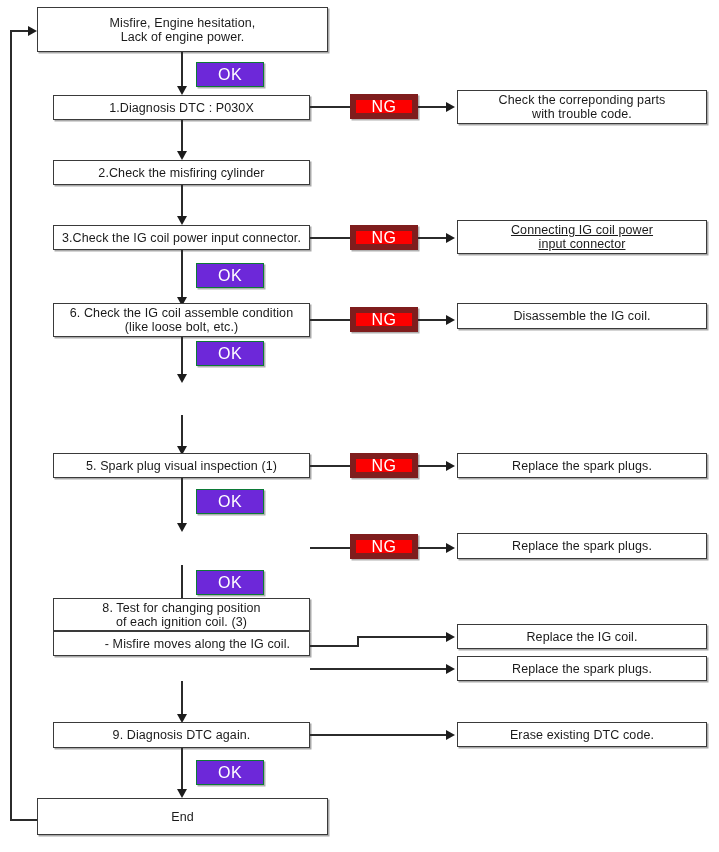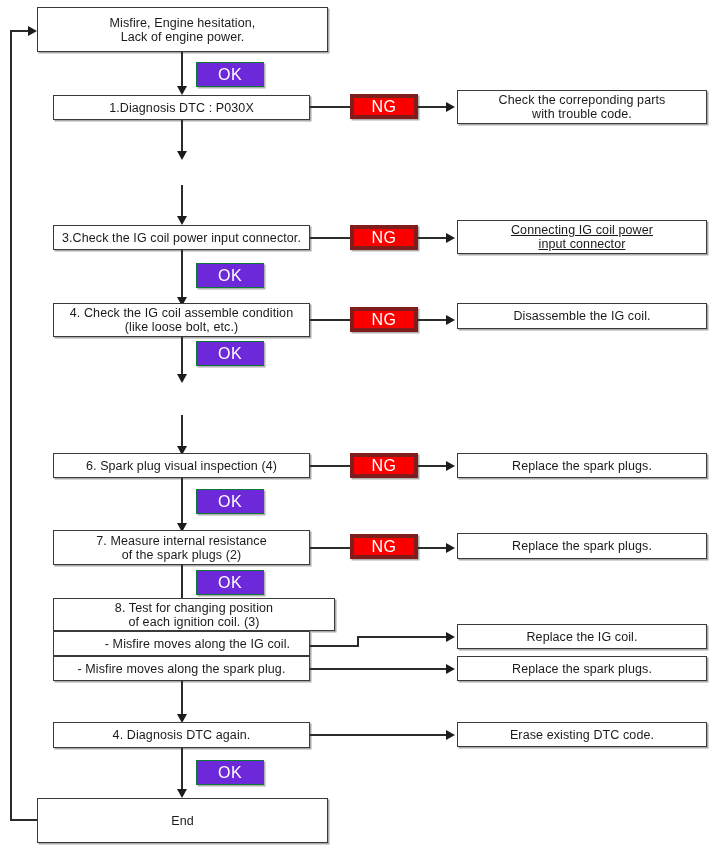--- a/index.html
+++ b/index.html
@@ -55,7 +55,7 @@
   }
   .tag.ng {
     background: #fc0000;
-    border: 4px solid #7f1d1d;
+    border: 6px solid #7f1d1d;
   }
   .ln {
     position: absolute;

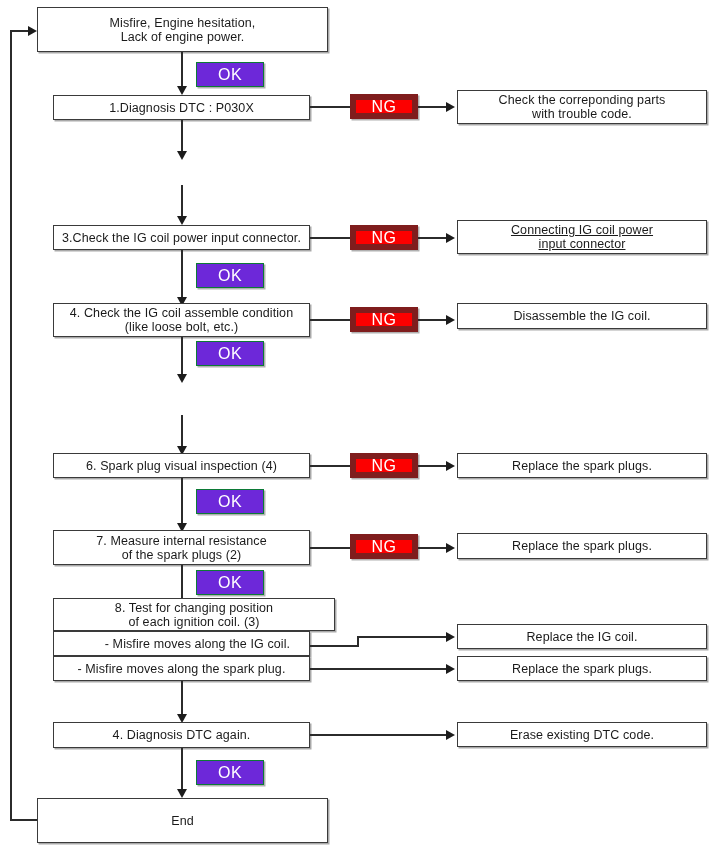--- a/index.html
+++ b/index.html
@@ -107,6 +107,7 @@
   <div class="ln v" style="left:181px; top:120px; height:33px;"></div>
   <div class="arrow down" style="left:177px; top:151px;"></div>
 
+  <div class="box" style="left:53px; top:160px; width:257px; height:25px;">2.Check the misfiring cylinder</div>
 
   <div class="ln v" style="left:181px; top:185px; height:38px;"></div>
   <div class="arrow down" style="left:177px; top:216px;"></div>

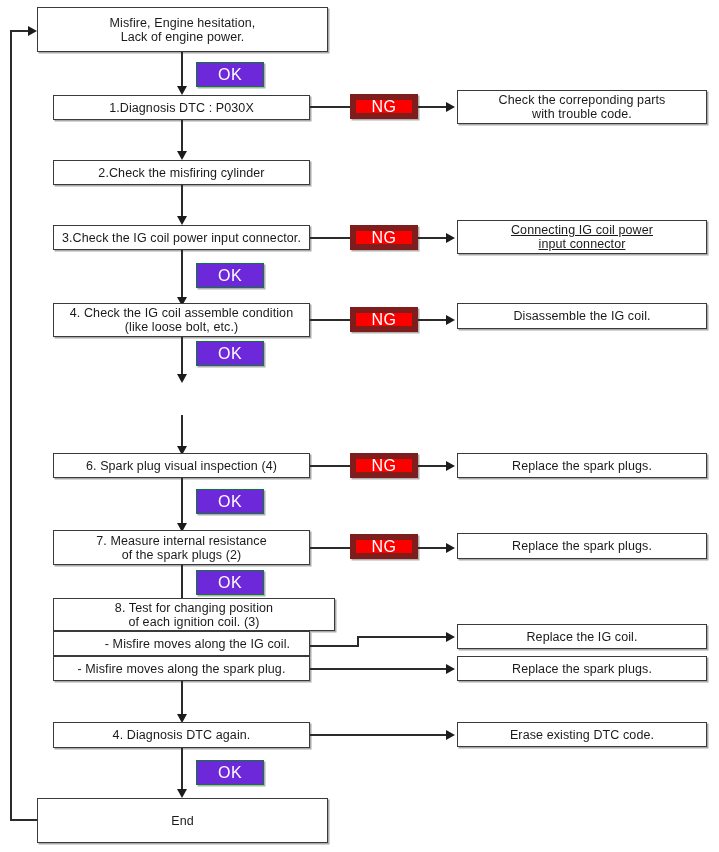--- a/index.html
+++ b/index.html
@@ -124,7 +124,7 @@
   <div class="arrow down" style="left:177px; top:297px;"></div>
   <div class="tag ok" style="left:196px; top:263px; width:68px; height:25px;">OK</div>
 
-  <div class="box" style="left:53px; top:303px; width:257px; height:34px;">4. Check the IG coil assemble condition
+  <div class="box" style="left:53px; top:303px; width:257px; height:34px;">6. Check the IG coil assemble condition
 (like loose bolt, etc.)</div>
   <div class="ln h" style="left:310px; top:319px; width:40px;"></div>
   <div class="tag ng" style="left:350px; top:307px; width:68px; height:25px;">NG</div>

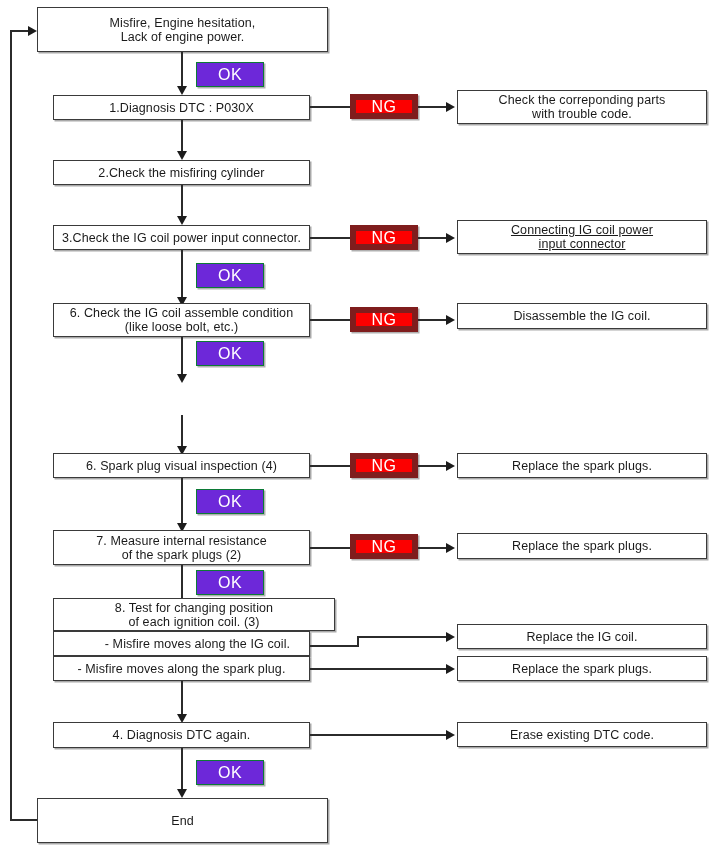--- a/index.html
+++ b/index.html
@@ -140,7 +140,7 @@
   <div class="ln v" style="left:181px; top:415px; height:38px;"></div>
   <div class="arrow down" style="left:177px; top:446px;"></div>
 
-  <div class="box" style="left:53px; top:453px; width:257px; height:25px;">6. Spark plug visual inspection (4)</div>
+  <div class="box" style="left:53px; top:453px; width:257px; height:25px;">5. Spark plug visual inspection (1)</div>
   <div class="ln h" style="left:310px; top:465px; width:40px;"></div>
   <div class="tag ng" style="left:350px; top:453px; width:68px; height:25px;">NG</div>
   <div class="ln h" style="left:418px; top:465px; width:32px;"></div>

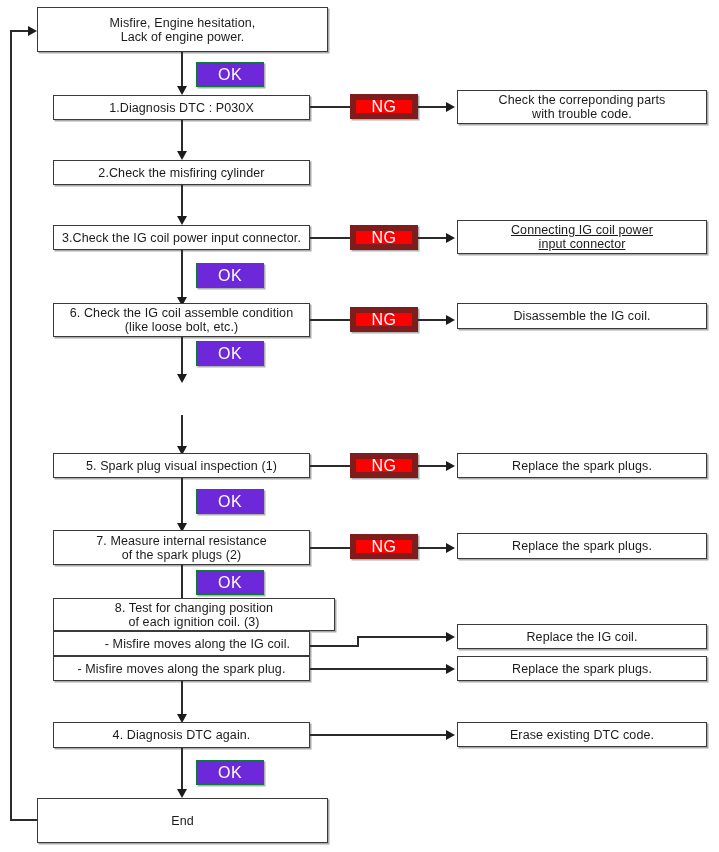--- a/index.html
+++ b/index.html
@@ -151,8 +151,6 @@
   <div class="arrow down" style="left:177px; top:523px;"></div>
   <div class="tag ok" style="left:196px; top:489px; width:68px; height:25px;">OK</div>
 
-  <div class="box" style="left:53px; top:530px; width:257px; height:35px;">7. Measure internal resistance
-of the spark plugs (2)</div>
   <div class="ln h" style="left:310px; top:547px; width:40px;"></div>
   <div class="tag ng" style="left:350px; top:534px; width:68px; height:25px;">NG</div>
   <div class="ln h" style="left:418px; top:547px; width:32px;"></div>

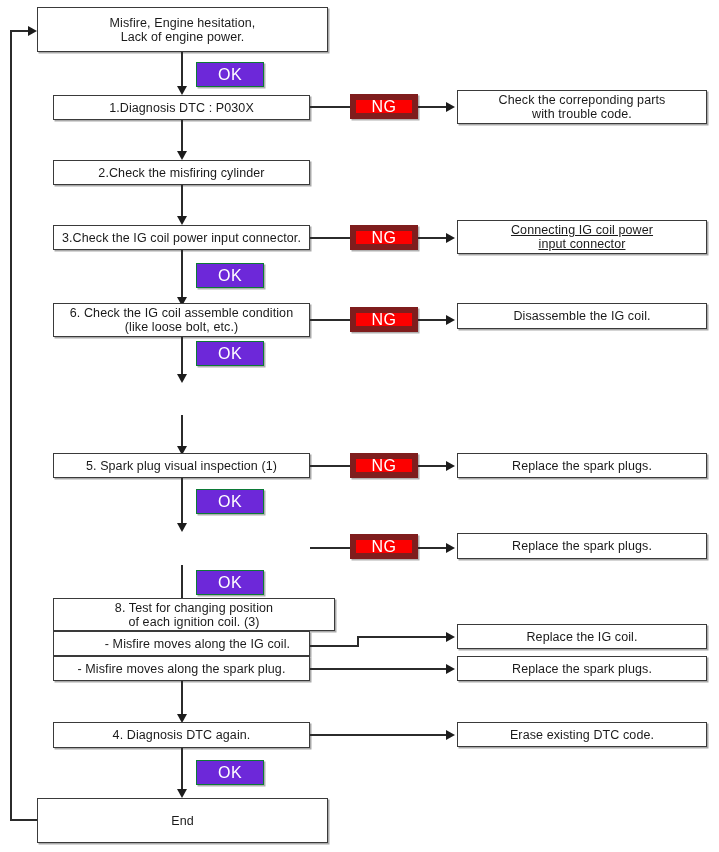--- a/index.html
+++ b/index.html
@@ -160,7 +160,7 @@
   <div class="ln v" style="left:181px; top:565px; height:33px;"></div>
   <div class="tag ok" style="left:196px; top:570px; width:68px; height:25px;">OK</div>
 
-  <div class="box" style="left:53px; top:598px; width:282px; height:33px;">8. Test for changing position
+  <div class="box" style="left:53px; top:598px; width:257px; height:33px;">8. Test for changing position
 of each ignition coil. (3)</div>
   <div class="box sub" style="left:53px; top:631px; width:257px; height:25px;padding-left:32px;">- Misfire moves along the IG coil.</div>
   <div class="box sub" style="left:53px; top:656px; width:257px; height:25px;">- Misfire moves along the spark plug.</div>

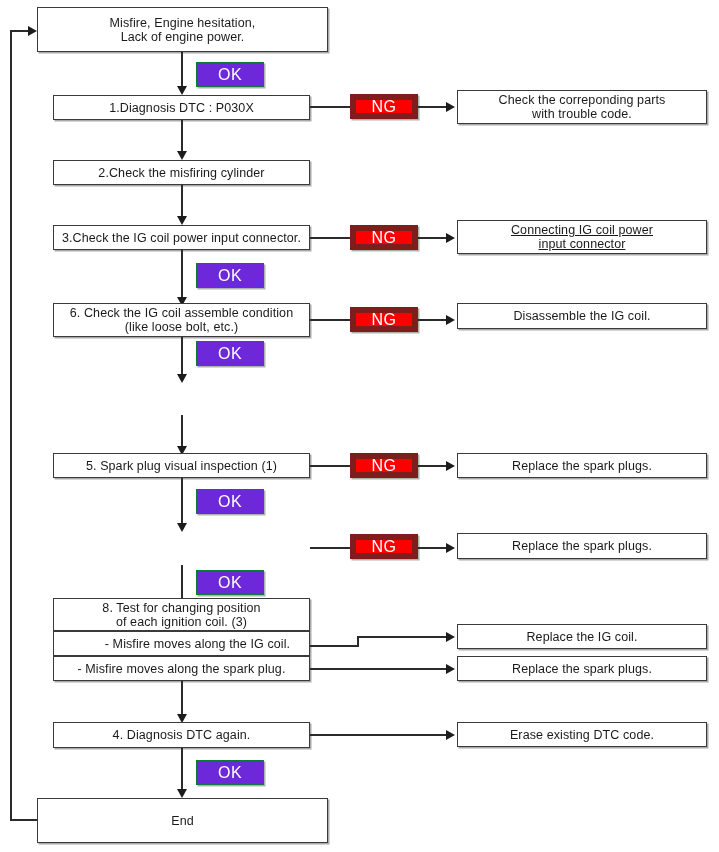--- a/index.html
+++ b/index.html
@@ -163,7 +163,6 @@
   <div class="box" style="left:53px; top:598px; width:257px; height:33px;">8. Test for changing position
 of each ignition coil. (3)</div>
   <div class="box sub" style="left:53px; top:631px; width:257px; height:25px;padding-left:32px;">- Misfire moves along the IG coil.</div>
-  <div class="box sub" style="left:53px; top:656px; width:257px; height:25px;">- Misfire moves along the spark plug.</div>
 
   <div class="ln h" style="left:310px; top:645px; width:49px;"></div>
   <div class="ln v" style="left:357px; top:636px; height:11px;"></div>

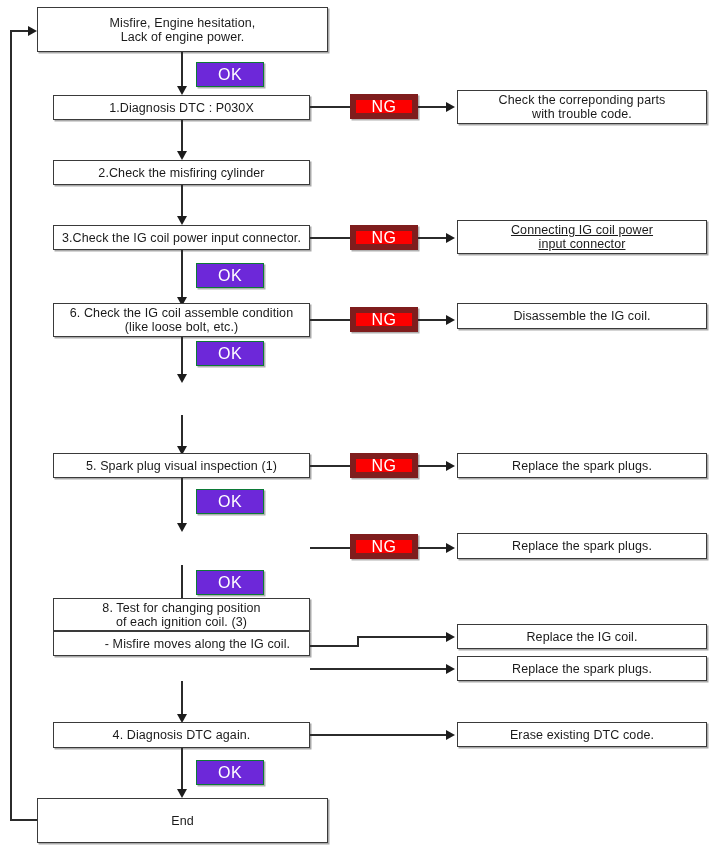--- a/index.html
+++ b/index.html
@@ -177,7 +177,7 @@
   <div class="ln v" style="left:181px; top:681px; height:38px;"></div>
   <div class="arrow down" style="left:177px; top:714px;"></div>
 
-  <div class="box" style="left:53px; top:722px; width:257px; height:26px;">4. Diagnosis DTC again.</div>
+  <div class="box" style="left:53px; top:722px; width:257px; height:26px;">9. Diagnosis DTC again.</div>
   <div class="ln h" style="left:310px; top:734px; width:140px;"></div>
   <div class="arrow right" style="left:446px; top:730px;"></div>
   <div class="box" style="left:457px; top:722px; width:250px; height:25px;">Erase existing DTC code.</div>

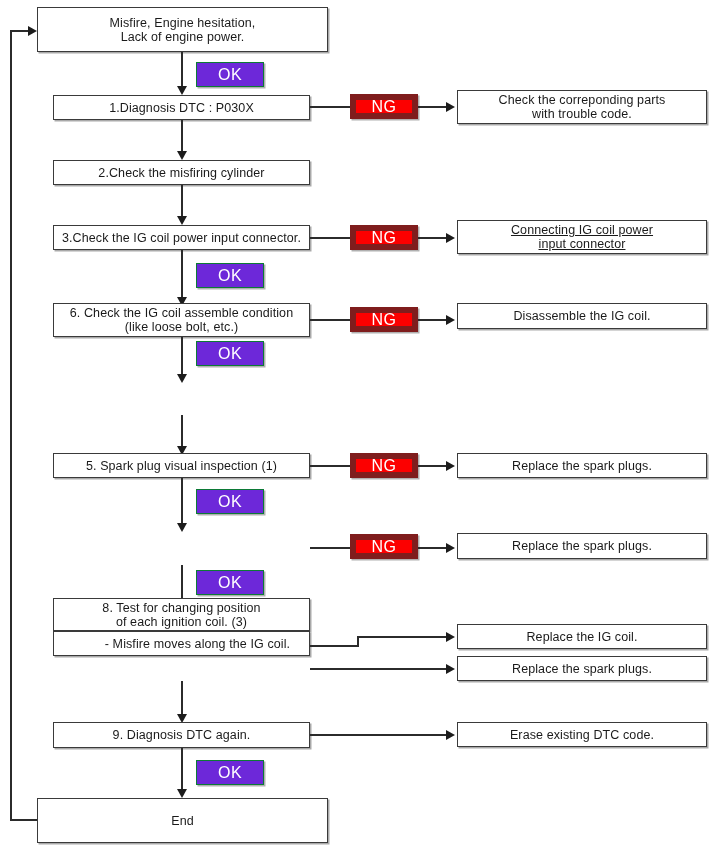--- a/index.html
+++ b/index.html
@@ -186,7 +186,7 @@
   <div class="arrow down" style="left:177px; top:789px;"></div>
   <div class="tag ok" style="left:196px; top:760px; width:68px; height:25px;">OK</div>
 
-  <div class="box" style="left:37px; top:798px; width:291px; height:45px;">End</div>
+  <div class="box" style="left:37px; top:798px; width:291px; height:37px;">End</div>
 
 </div>
 

